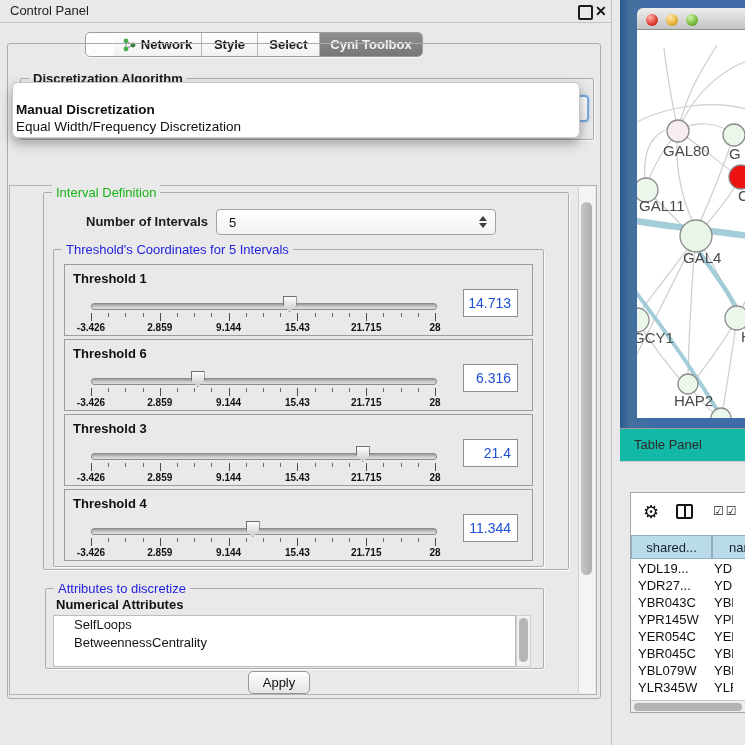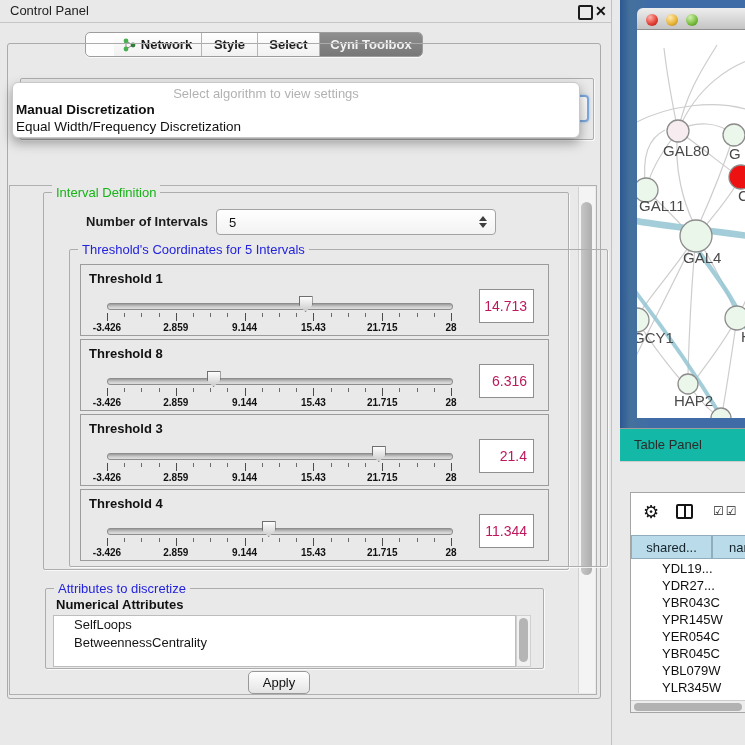--- a/index.html
+++ b/index.html
@@ -159,6 +159,7 @@
   <div class="content-border"></div>
 
   <div class="group" style="left:20px;top:78px;width:572px;height:60px;">
+    <span class="gtitle black">Discretization Algorithm</span>
     <div class="combo focused" style="left:8px;top:16px;width:560px;height:27px;">
       <span class="stepper">
           <i class="up"></i>

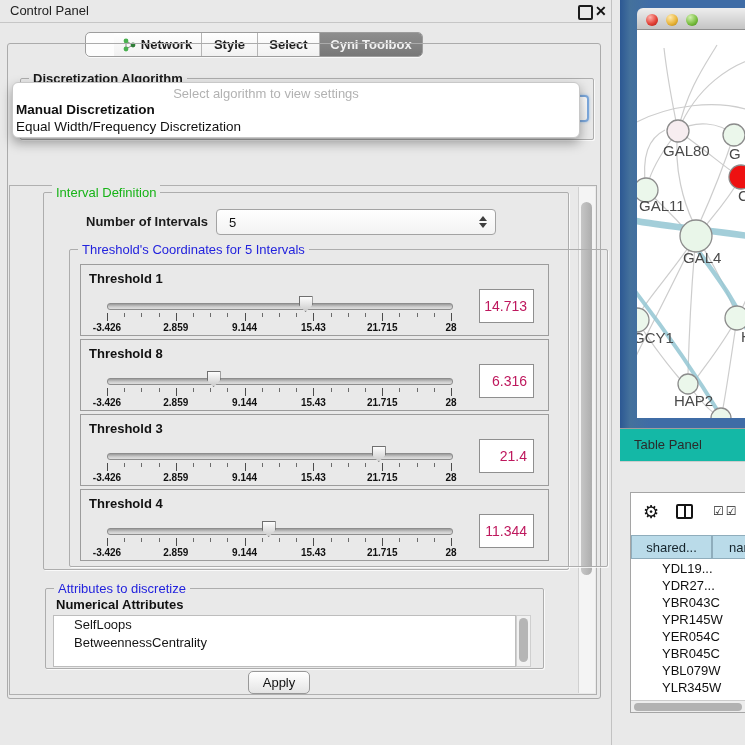--- a/index.html
+++ b/index.html
@@ -169,7 +169,6 @@
   </div>
 
   <div class="popup">
-    <div class="hint">Select algorithm to view settings</div>
     <div class="opt bold" style="top:19px;">Manual Discretization</div>
     <div class="opt" style="top:36px;">Equal Width/Frequency Discretization</div>
   </div>

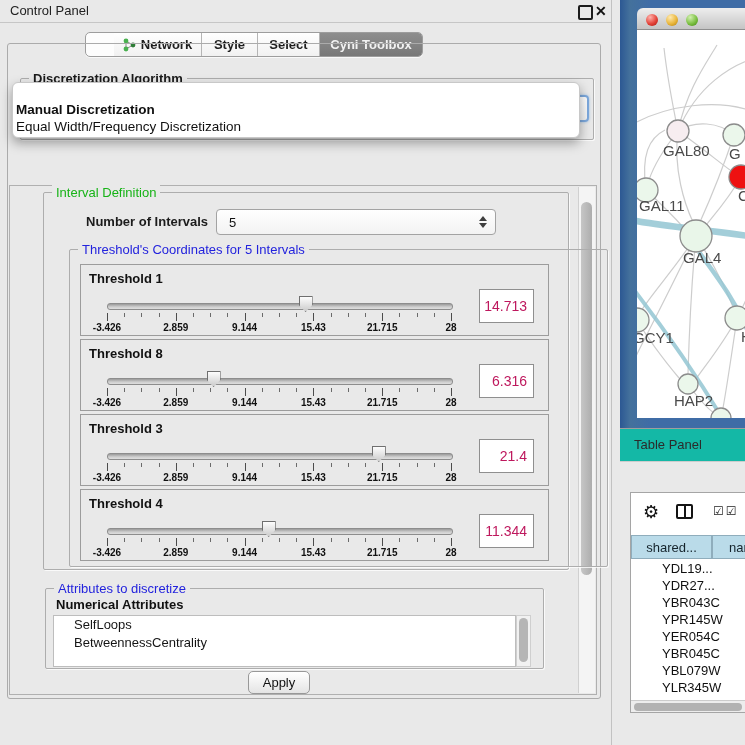--- a/index.html
+++ b/index.html
@@ -191,7 +191,7 @@
         </span>
     </div>
 
-    <div class="group" style="left:25px;top:56px;width:489px;height:316px;padding-left:48px;">
+    <div class="group" style="left:9px;top:56px;width:489px;height:316px;">
       <span class="gtitle blue">Threshold's Coordinates for 5 Intervals</span>
       <div id="threshold-host">
           <div class="threshold-box" style="top:14px">

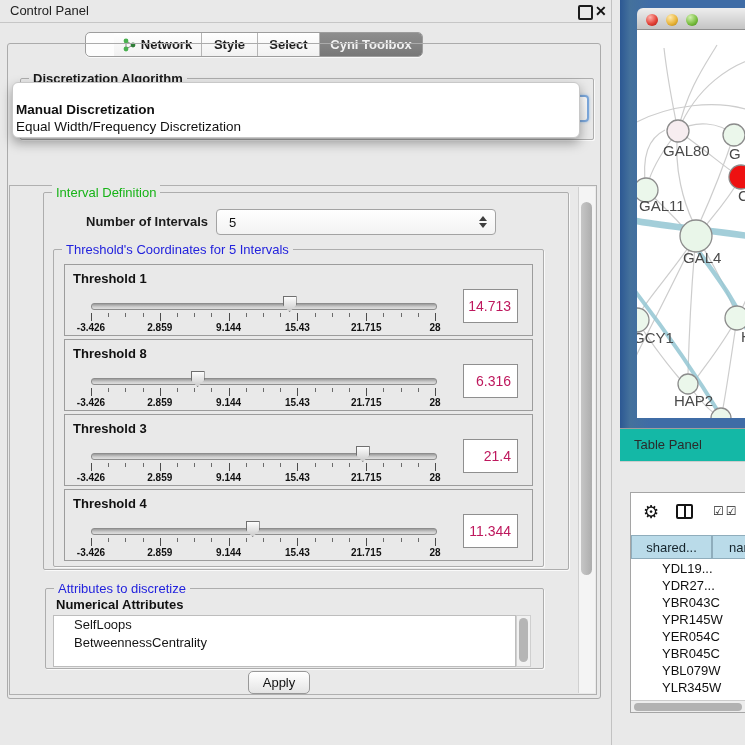--- a/index.html
+++ b/index.html
@@ -68,8 +68,8 @@
              background:repeating-linear-gradient(to right,#6a6a6a 0,#6a6a6a 1px,transparent 1px,transparent 17.2px);}
   .sl-major{position:absolute;top:48px;width:1px;height:8px;background:#4c4c4c;}
   .sl-ticklabel{position:absolute;top:57px;transform:translateX(-50%);font-size:10px;font-weight:bold;color:#111;}
-  .value-box{position:absolute;left:398px;top:24px;width:55px;height:34px;background:#fff;
-             border:1px solid #8f8f8f;box-sizing:border-box;font-size:14px;color:#be185d;
+  .value-box{position:absolute;left:398px;top:24px;width:55px;height:28px;background:#fff;
+             border:1px solid #8f8f8f;box-sizing:border-box;font-size:14px;color:#1d4ed8;
              display:flex;align-items:center;justify-content:flex-end;padding-right:6px;}
   
   .attr-header{position:absolute;left:10px;top:8px;font-size:13px;font-weight:bold;color:#111;}

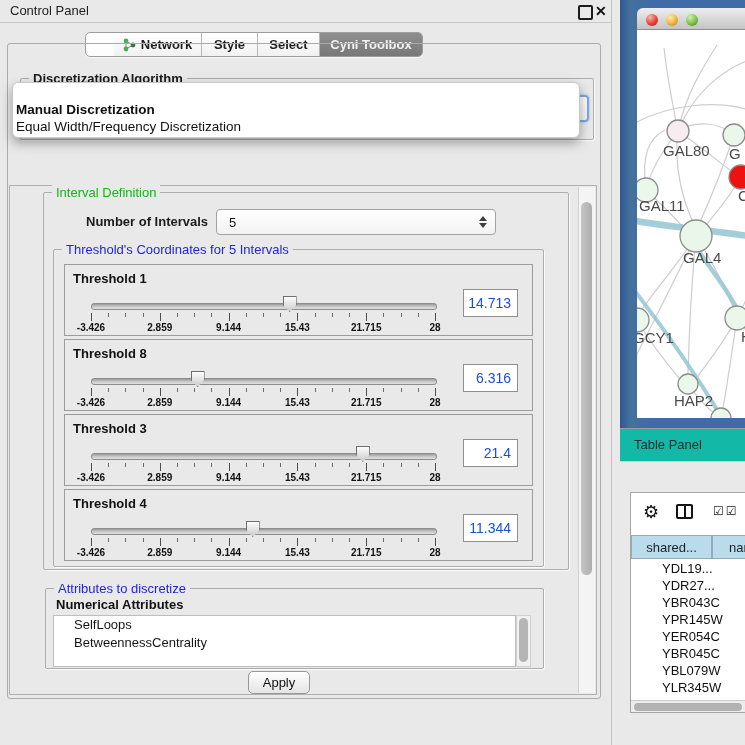--- a/index.html
+++ b/index.html
@@ -214,7 +214,7 @@
             <div class="value-box">14.713</div>
           </div>
           <div class="threshold-box" style="top:89px">
-            <span class="th-label">Threshold 8</span>
+            <span class="th-label">Threshold 6</span>
             <div class="sl-track"></div>
             <div class="sl-minors"></div>
             <span class="sl-major" style="left:26.0px"></span>

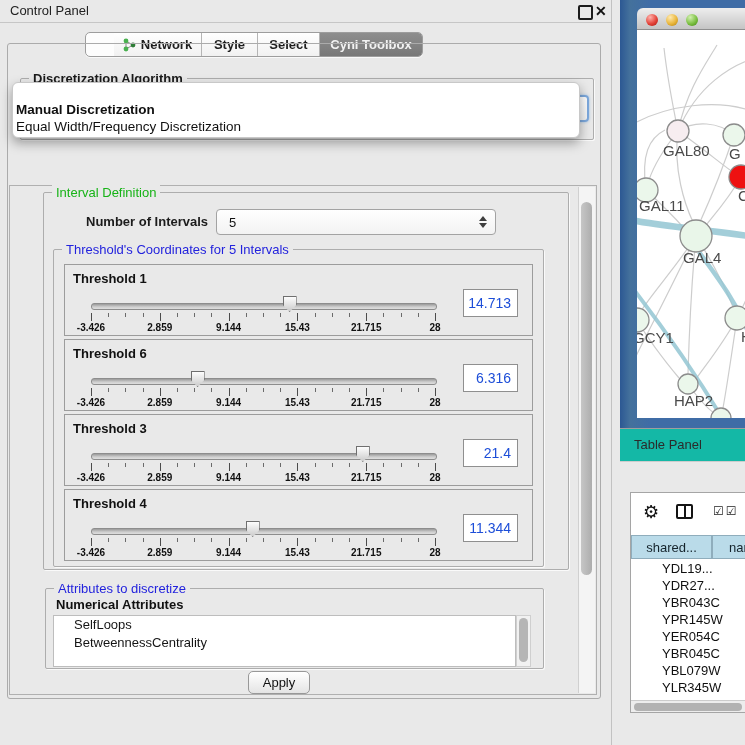--- a/index.html
+++ b/index.html
@@ -111,7 +111,7 @@
           display:flex;align-items:center;justify-content:center;overflow:hidden;}
   .thcell.c1{width:81px;}
   .thcell.c2{flex:1;justify-content:flex-start;padding-left:16px;}
-  .trows{position:absolute;left:0;top:68px;right:12px;height:139px;overflow:hidden;margin-left:24px;}
+  .trows{position:absolute;left:0;top:68px;right:12px;height:139px;overflow:hidden;}
   .trow{height:17px;display:flex;font-size:13px;color:#101010;}
   .trow .c1{width:81px;padding-left:7px;box-sizing:border-box;overflow:hidden;white-space:nowrap;}
   .trow .c2{flex:1;padding-left:2px;overflow:hidden;white-space:nowrap;}

